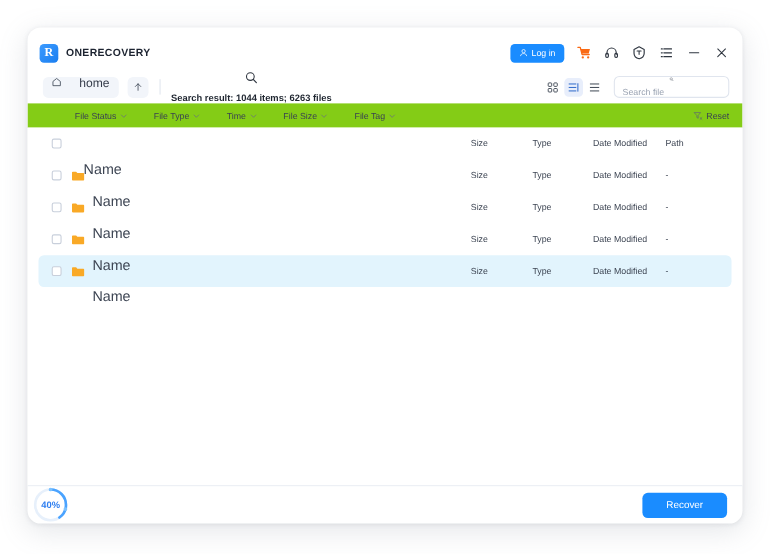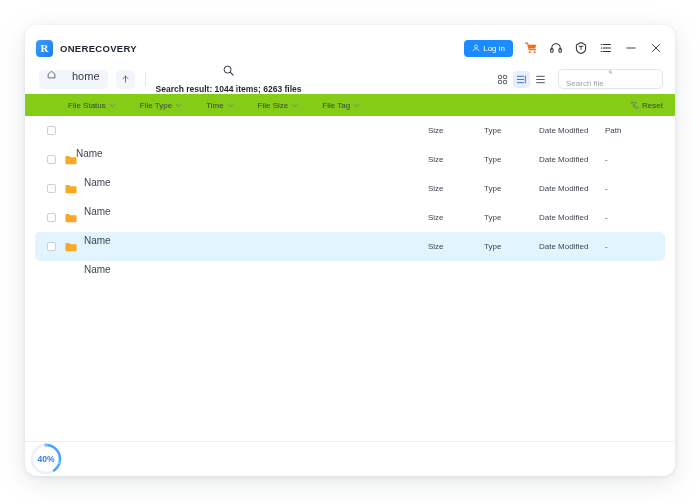--- a/index.html
+++ b/index.html
@@ -146,7 +146,7 @@
     cursor: pointer;
   }
   .folder-ico { width: 12px; height: 10px; flex: 0 0 auto; margin-left: 9px; }
-  .c-name { font-size: 10px; color: #3d4553; margin-left: 7px; flex: 1 1 auto; margin-top: 46px; }
+  .c-name { font-size: 13px; color: #3d4553; margin-left: 7px; flex: 1 1 auto; margin-top: 46px; }
   .trow.header .c-name { margin-left: 20px; }
   .c-size  { font-size: 8px; color: #3d4553; width: 56px; flex: 0 0 auto; }
   .c-type  { font-size: 8px; color: #3d4553; width: 55px; flex: 0 0 auto; }

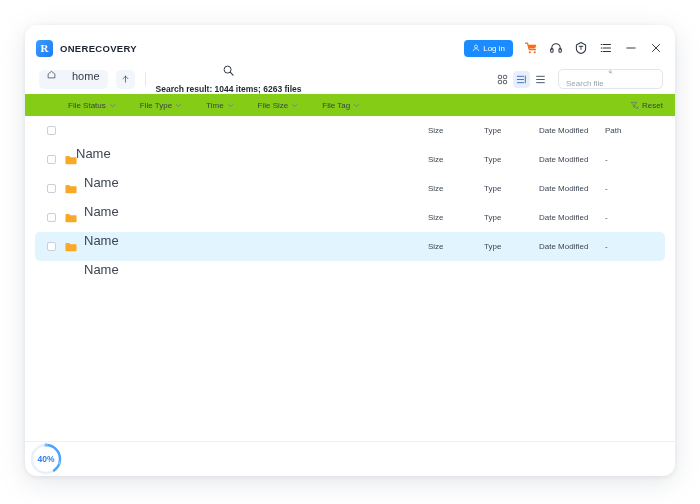--- a/index.html
+++ b/index.html
@@ -421,6 +421,7 @@
     <div class="scan-info">
     </div>
 
+    <button class="recover-btn">Recover</button>
   </div>
 
 </div>

